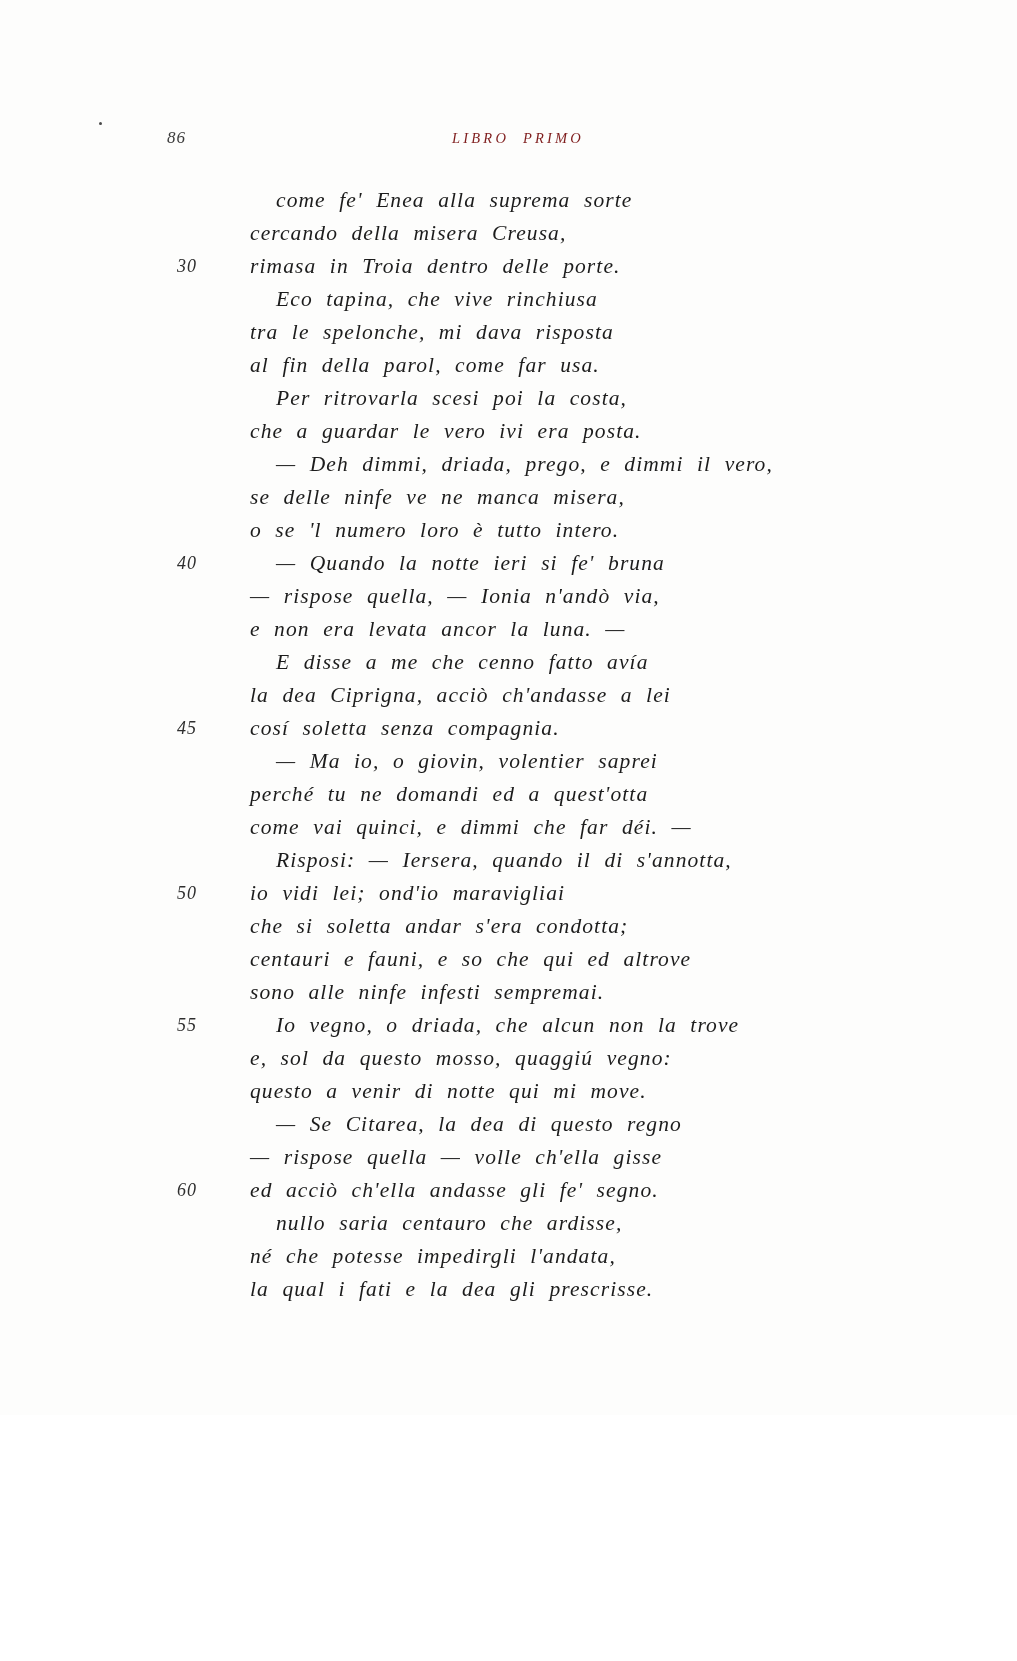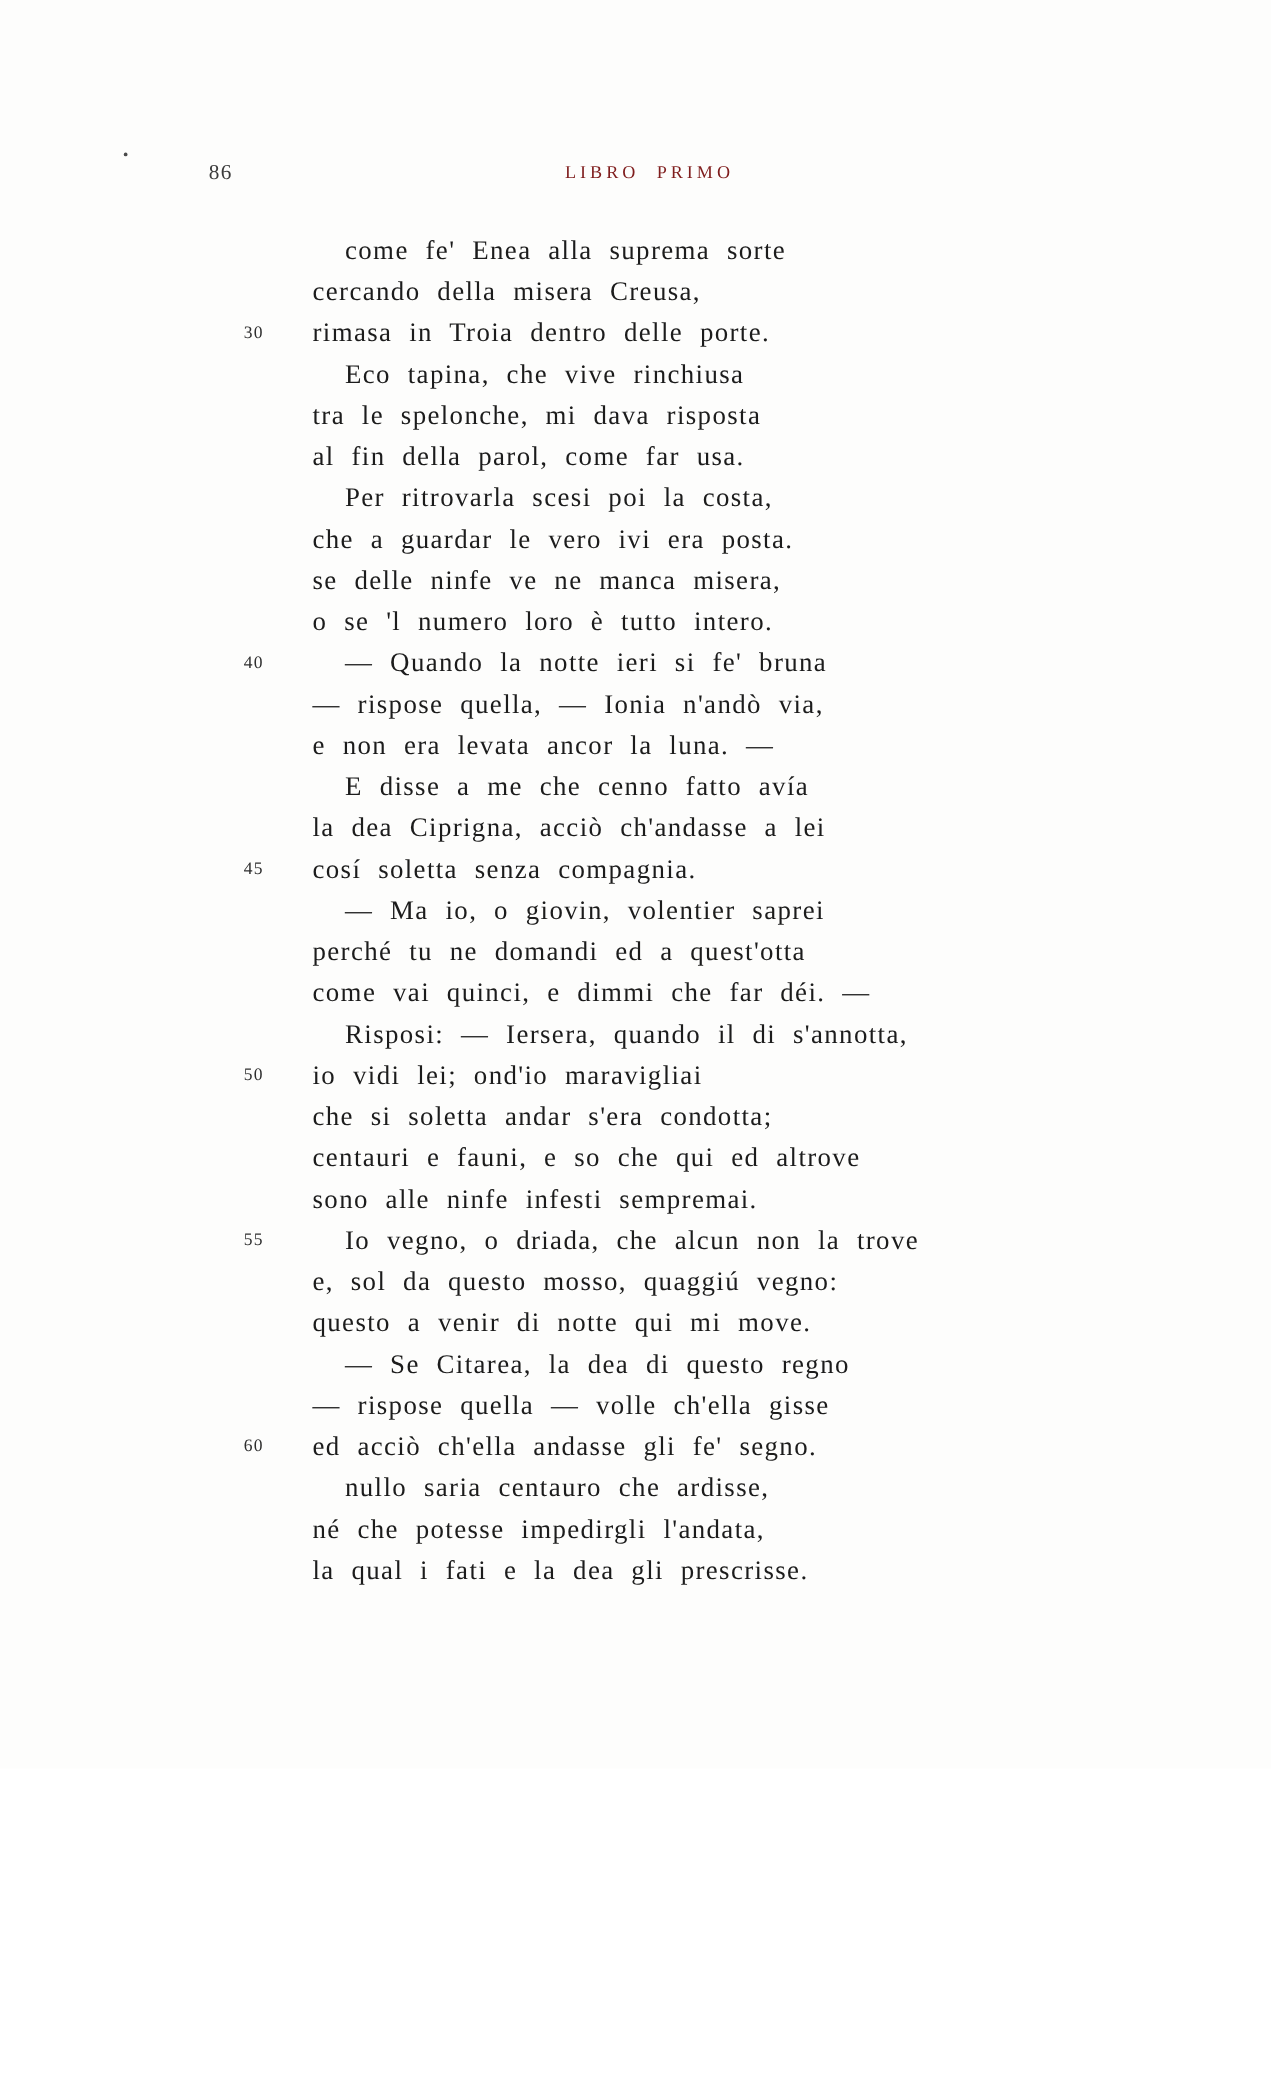--- a/index.html
+++ b/index.html
@@ -15,6 +15,7 @@
     overflow: hidden;
     font-family: "Liberation Serif", "DejaVu Serif", serif;
     color: #1e1e1e;
+    font-style: italic;
   }
   
   .speck {

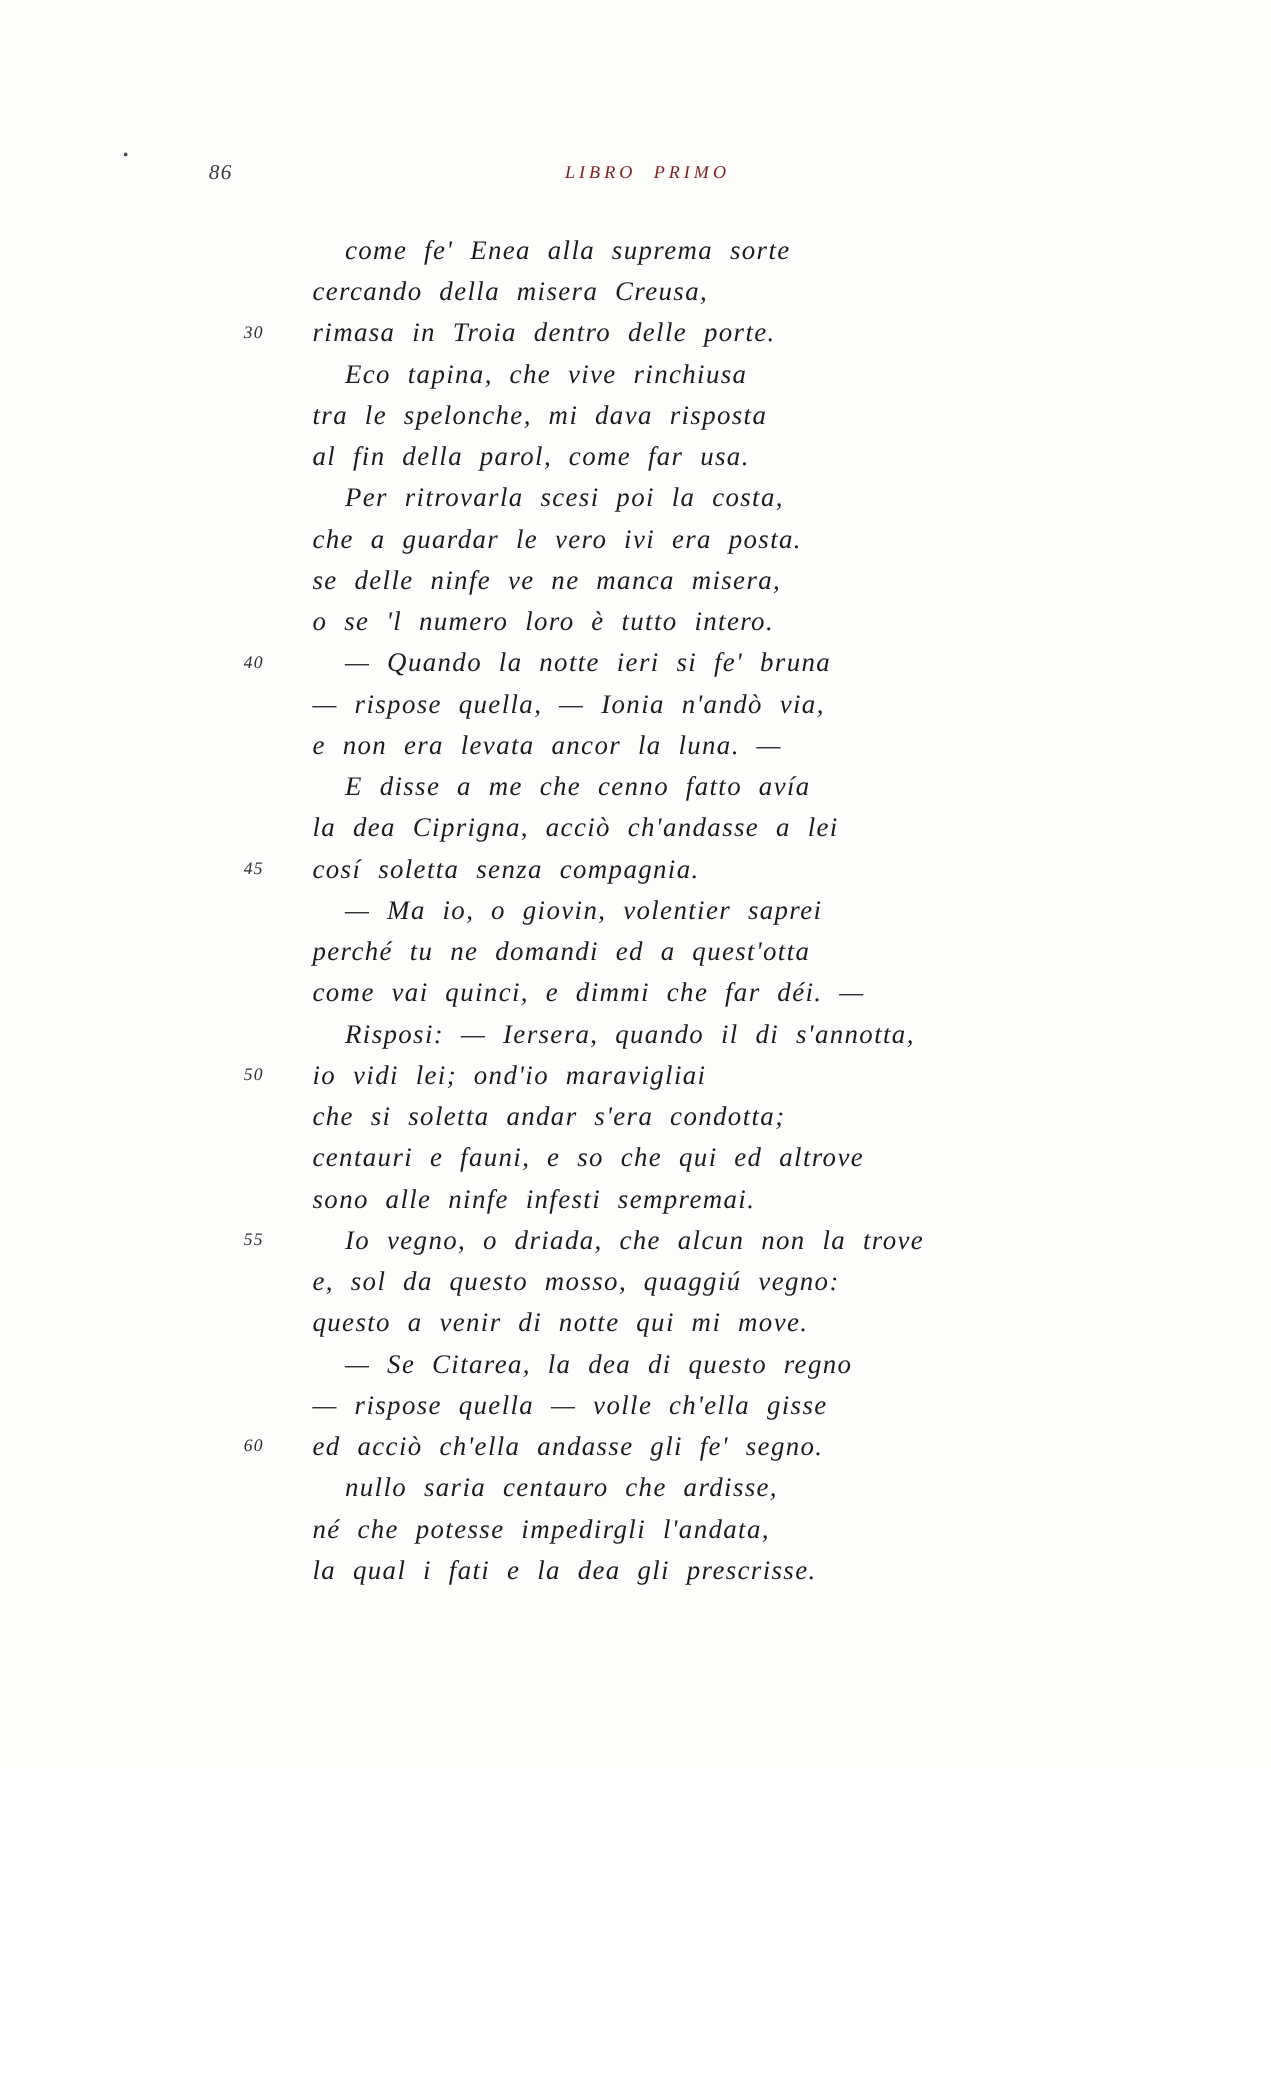--- a/index.html
+++ b/index.html
@@ -66,9 +66,9 @@
   }
   .line-num {
     position: absolute;
-    left: 195px;
+    left: 177px;
     top: 0;
-    font-size: 14px;
+    font-size: 18px;
     color: #2e2e2e;
     letter-spacing: 1px;
   }

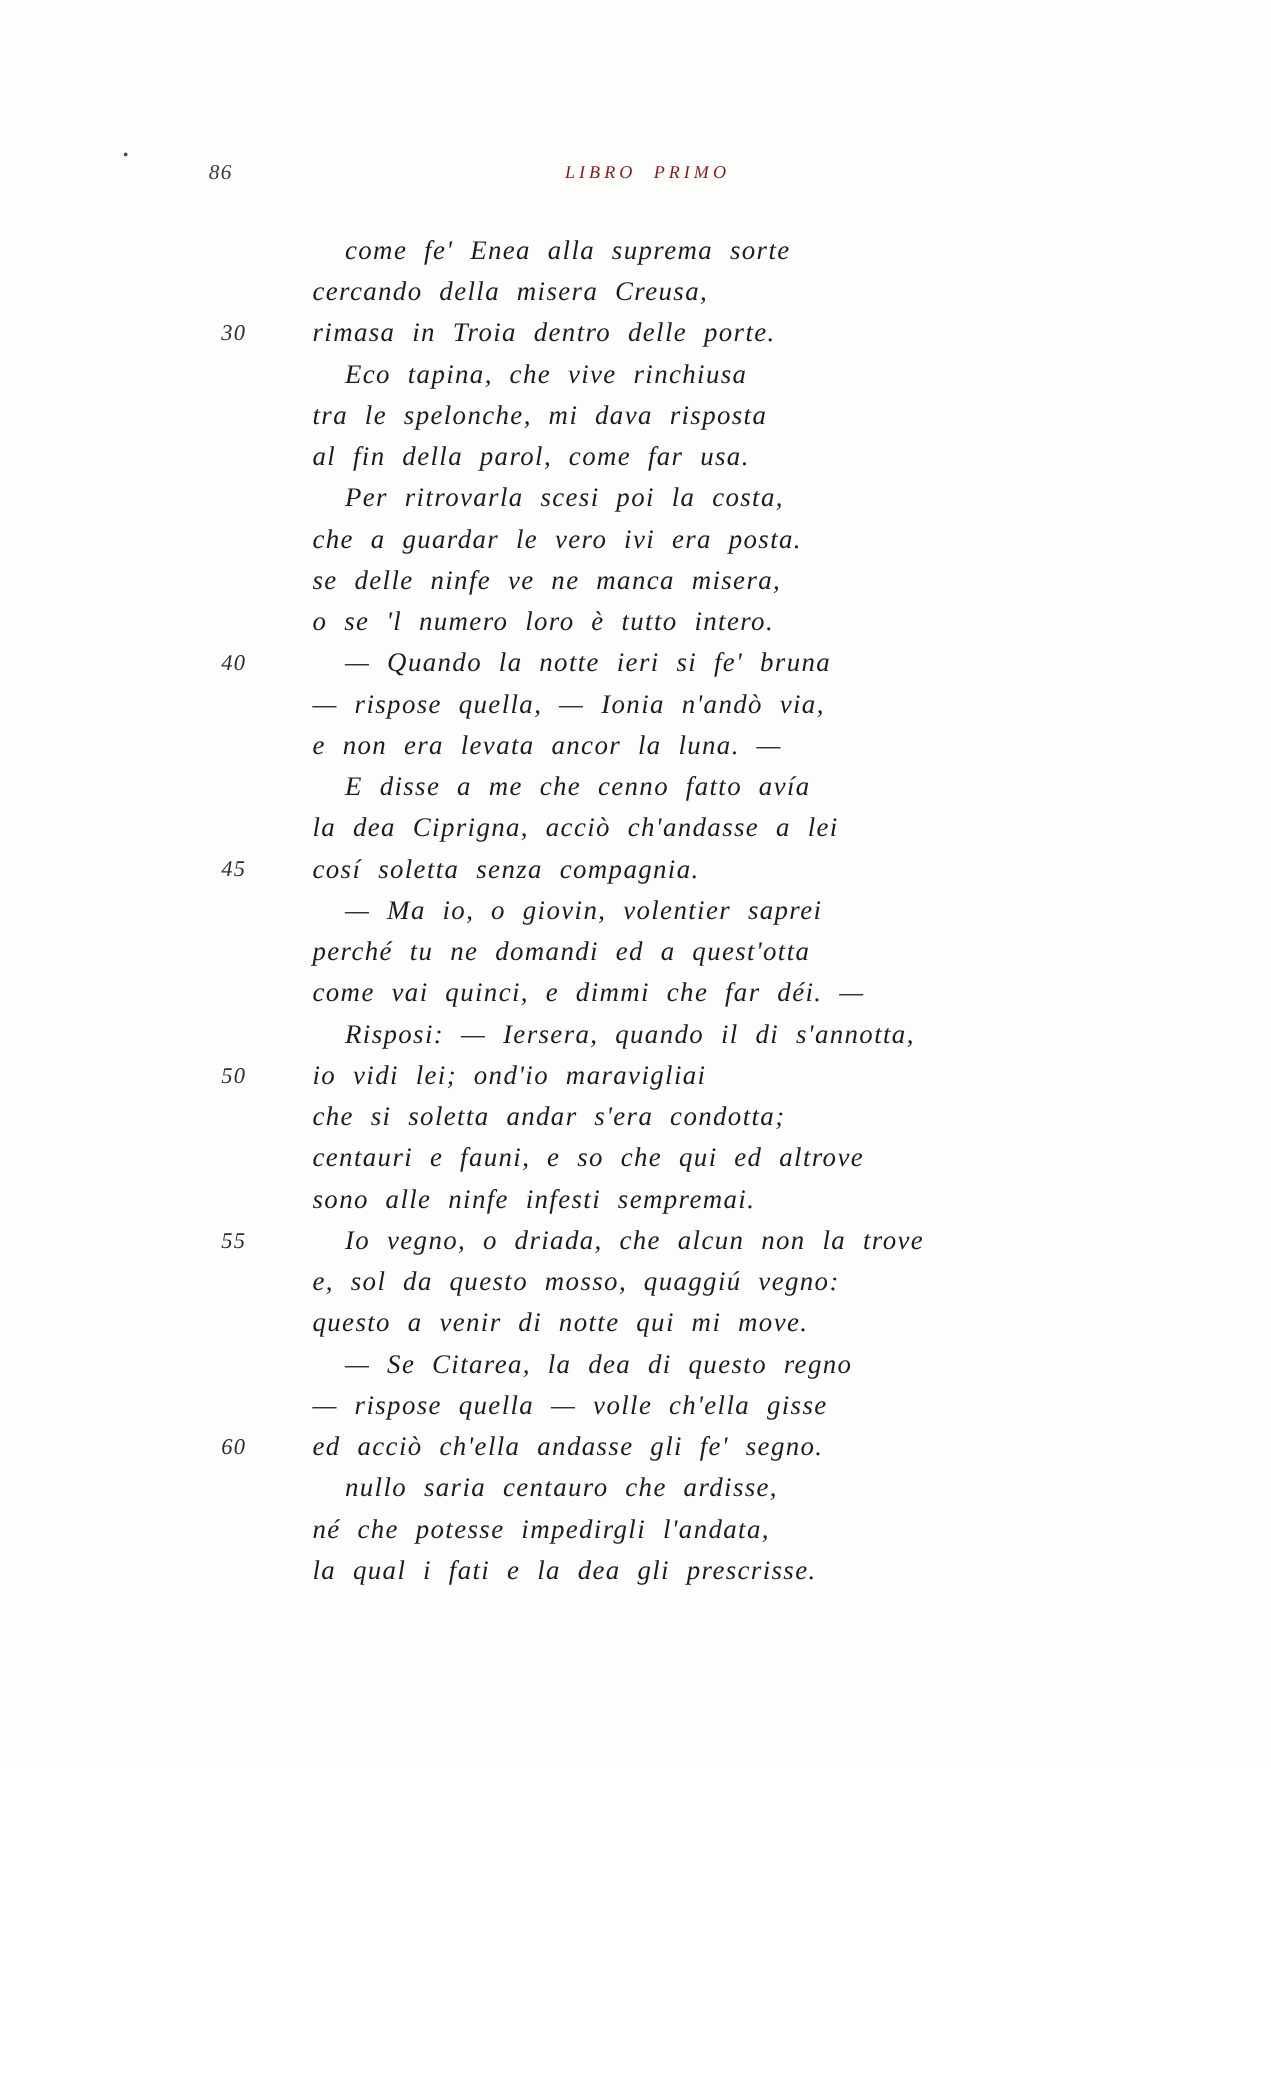--- a/index.html
+++ b/index.html
@@ -141,6 +141,10 @@
         <span class="line-num"></span>
         <span class="line-text">che a guardar le vero ivi era posta.</span>
       </div>
+      <div class="verse-line indent">
+        <span class="line-num"></span>
+        <span class="line-text">— Deh dimmi, driada, prego, e dimmi il vero,</span>
+      </div>
       <div class="verse-line">
         <span class="line-num"></span>
         <span class="line-text">se delle ninfe ve ne manca misera,</span>

